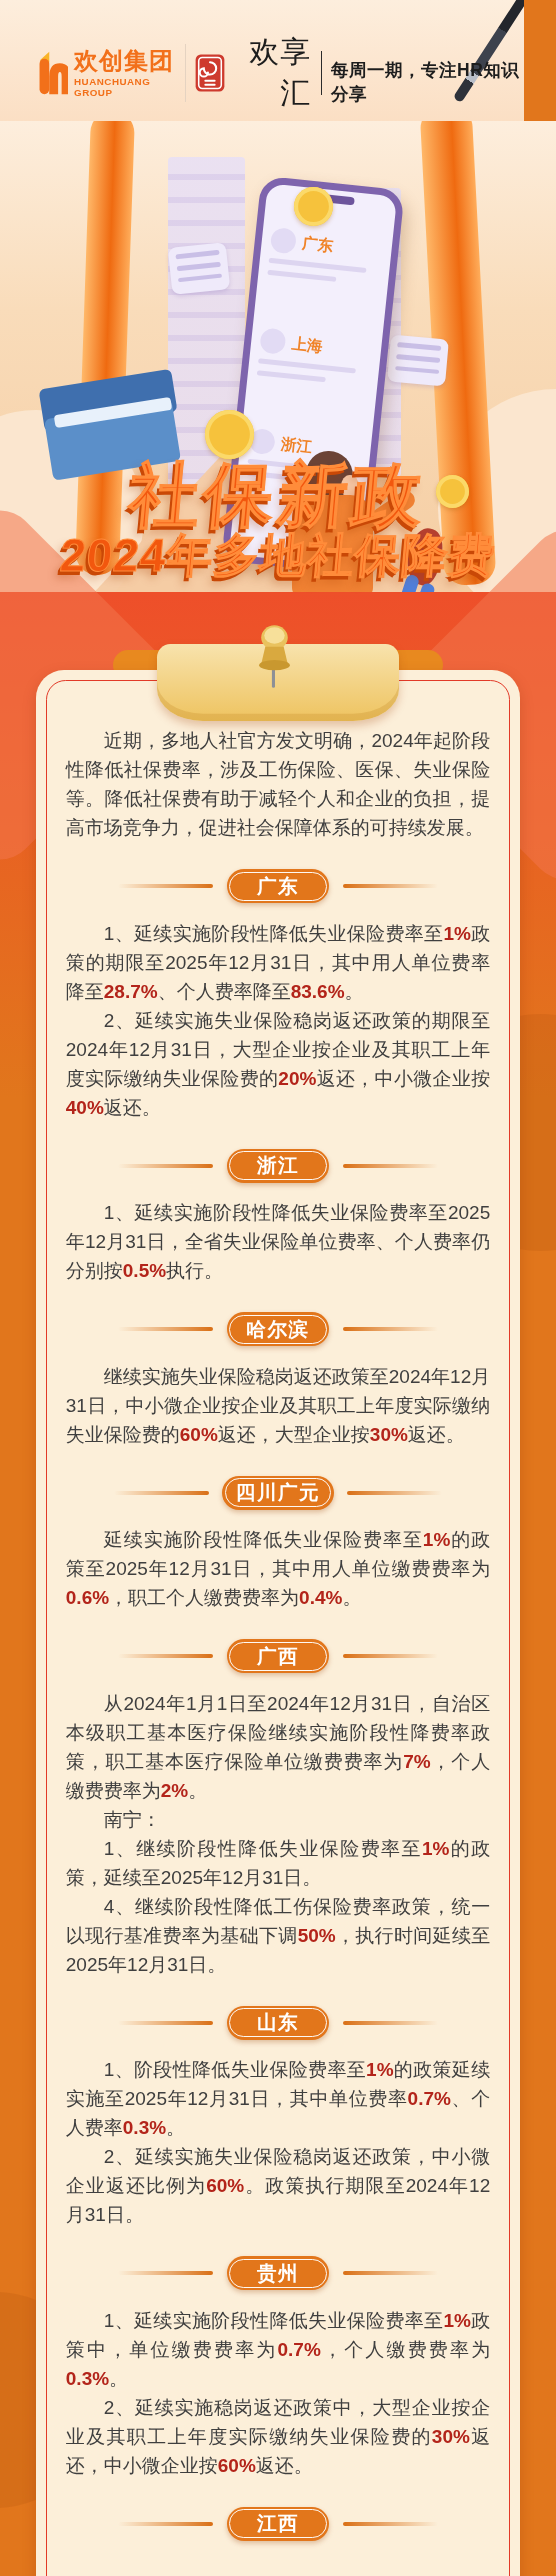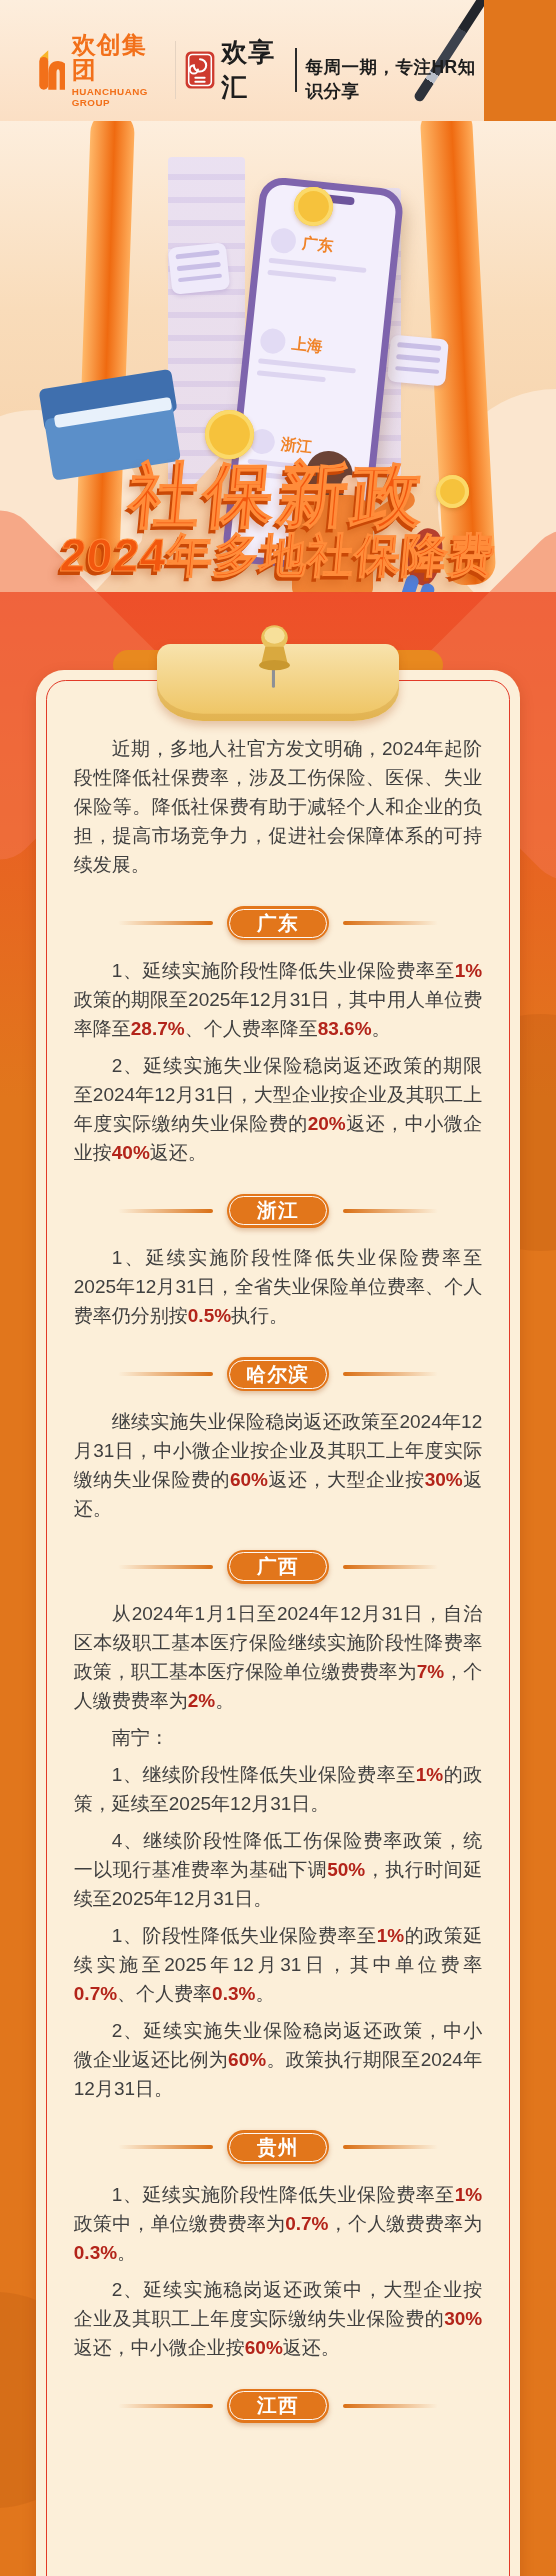--- a/index.html
+++ b/index.html
@@ -7,7 +7,7 @@
         background:#e1761c;font-family:"Liberation Sans","DejaVu Sans",sans-serif;}
 
   
-  .header{position:absolute;top:0;left:0;width:484px;height:121px;overflow:hidden;
+  .header{position:absolute;top:0;left:0;width:524px;height:121px;overflow:hidden;
           background:linear-gradient(180deg,#fdeedd,#fbdfc4);}
   .brand-row{position:absolute;top:32px;left:36px;display:flex;align-items:center;}
   .brand-text{margin-left:6.2px;display:flex;flex-direction:column;}

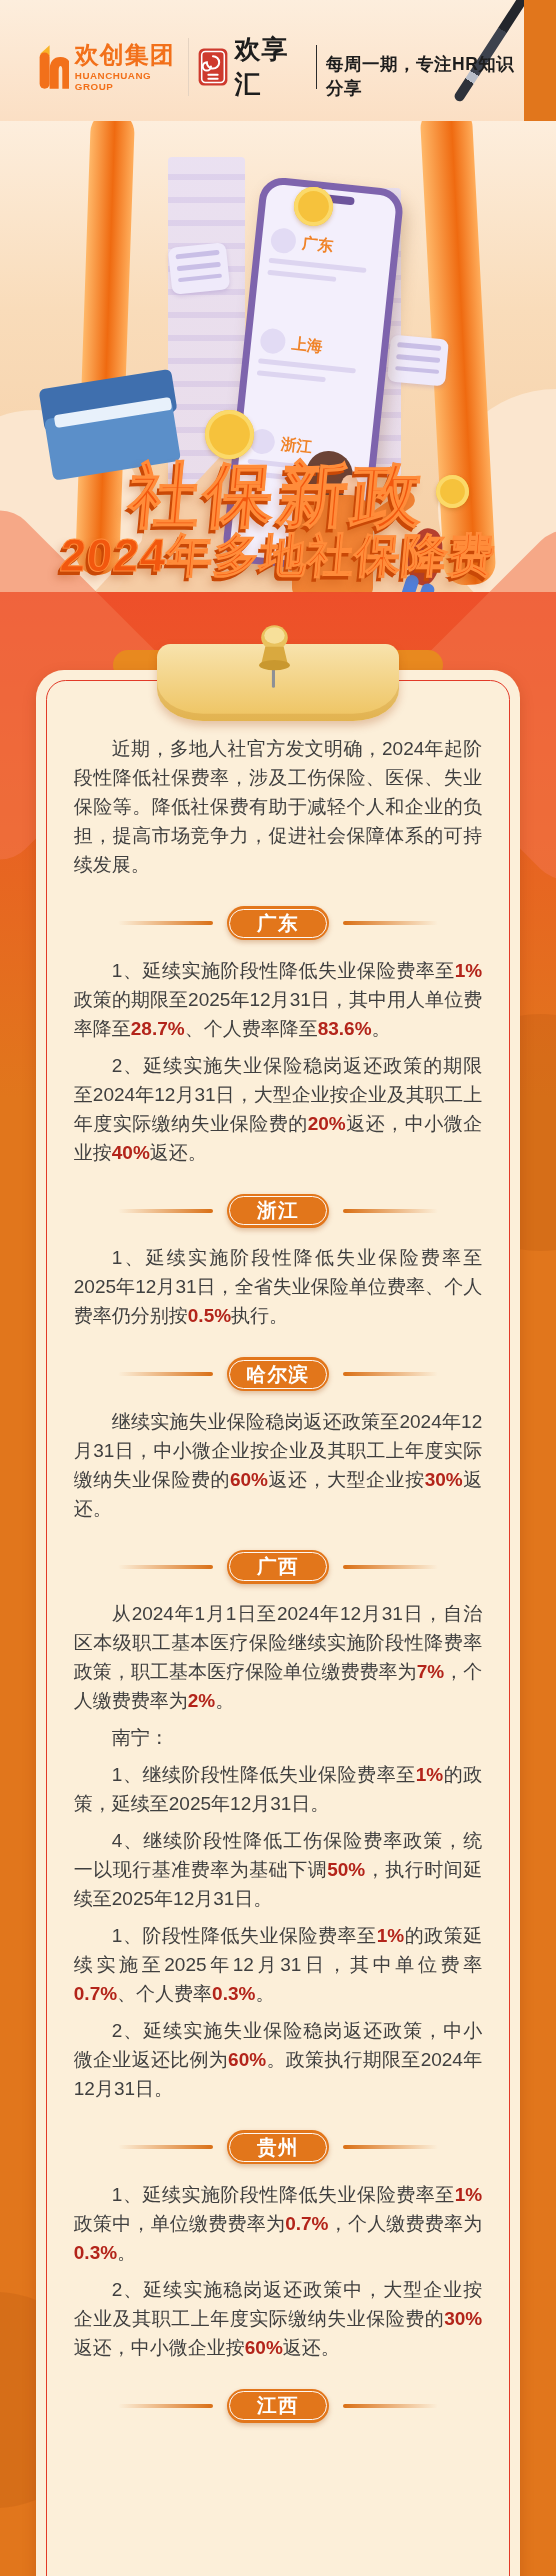--- a/index.html
+++ b/index.html
@@ -15,7 +15,7 @@
   .brand-en{font-size:9.8px;font-weight:700;color:#f2701a;letter-spacing:0.5px;margin-top:3.6px;}
   .div-light{width:1px;height:58px;background:#e5d3c1;margin:0 9.3px;}
   .seal{width:30px;height:38px;flex:0 0 auto;}
-  .pub-name{font-size:26px;font-weight:700;color:#1d1d1d;margin-left:6.2px;letter-spacing:1px;}
+  .pub-name{font-size:30px;font-weight:400;color:#1d1d1d;margin-left:6.2px;letter-spacing:1px;text-align:right;}
   .div-dark{width:1.5px;height:44px;background:#2b2b2b;margin:0 8.8px 0 9.8px;}
   .tagline{font-size:17.5px;font-weight:700;color:#1d1d1d;letter-spacing:0.5px;margin-top:18px;}
   .pen{position:absolute;right:27px;top:-18.5px;width:10.3px;height:129px;border-radius:5.2px;

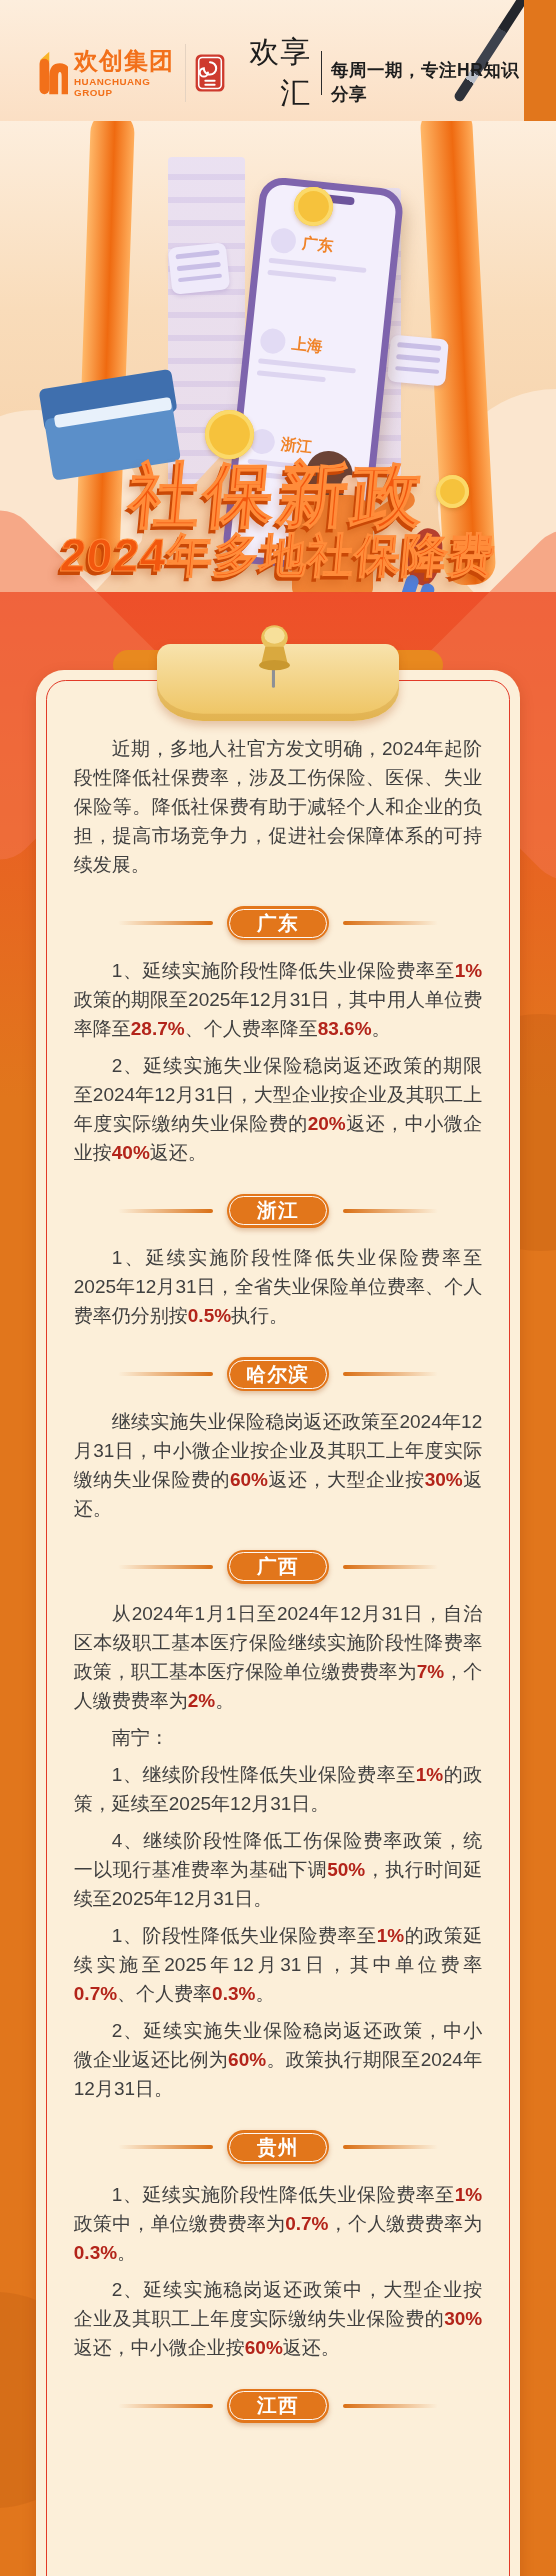--- a/index.html
+++ b/index.html
@@ -86,7 +86,7 @@
   .card::before{content:'';position:absolute;inset:10.3px;border:1px solid #e23a28;border-radius:19.6px;pointer-events:none;}
   .card-content{position:absolute;inset:11.3px;padding:45px 18.5px 0;overflow:hidden;
         font-size:19px;line-height:29px;color:#3f3f3f;text-align:justify;font-weight:500;}
-  .para{margin:8px;text-indent:2em;}
+  .para{margin:0;text-indent:2em;}
   .hl{color:#b3241a;font-weight:800;}
   .badge-row{display:flex;align-items:center;justify-content:center;gap:13.4px;margin:27px 0 15.5px;text-indent:0;}
   .bline{height:4.1px;flex:0 0 95px;border-radius:2.1px;}

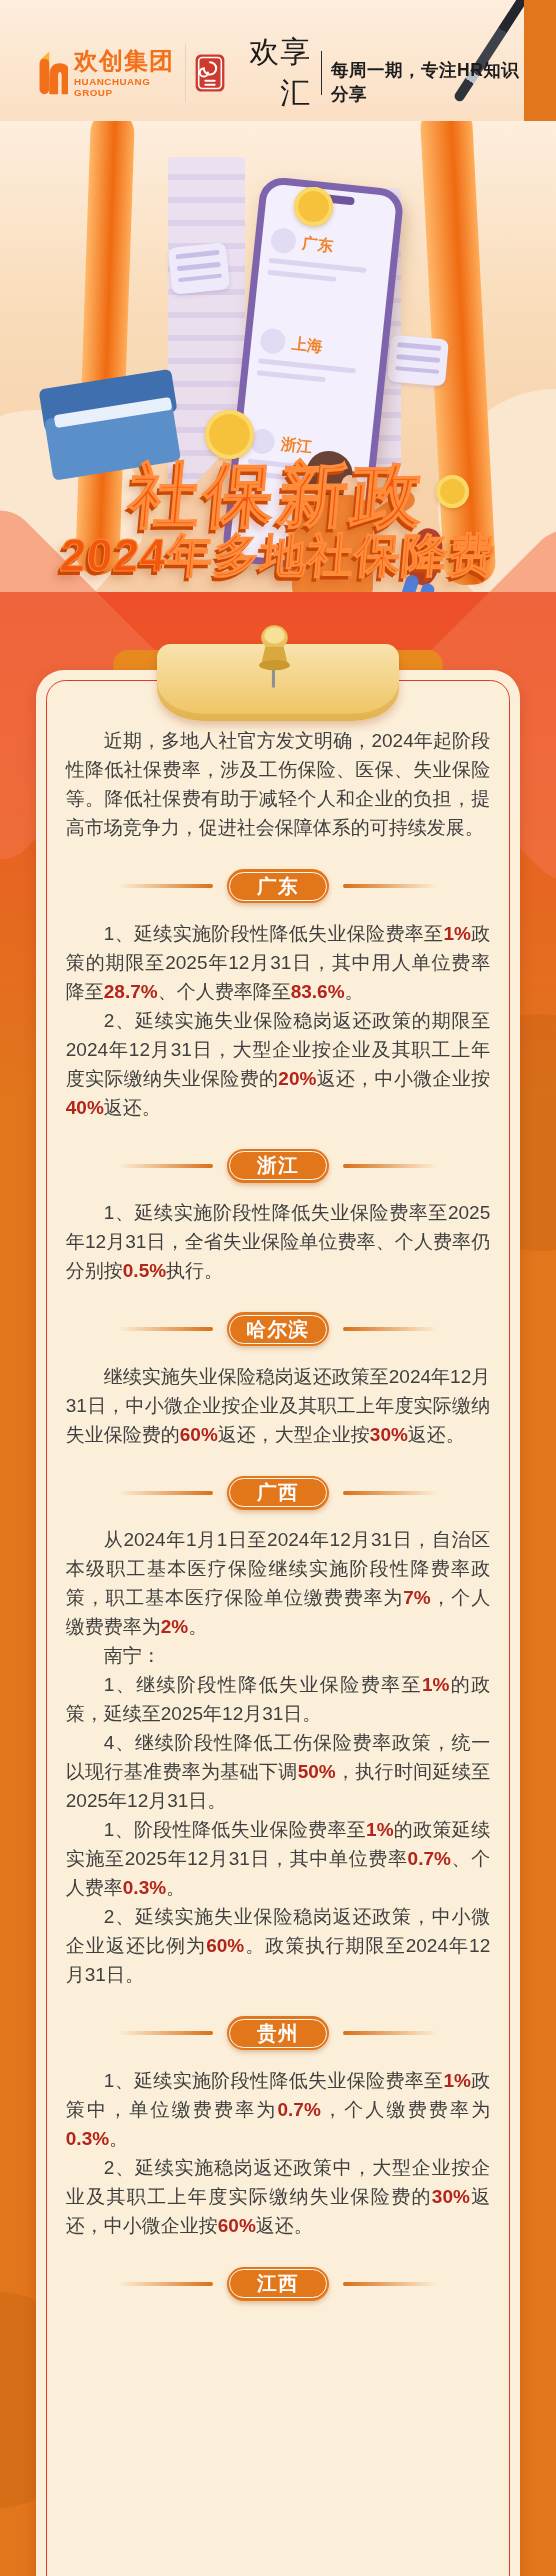--- a/index.html
+++ b/index.html
@@ -228,6 +228,16 @@
             <div class="badge-row">
               <span class="bline l"></span>
               <span class="badge">
+                <span class="badge-text">四川广元</span>
+              </span>
+              <span class="bline r"></span>
+            </div>
+            <p class="para"><span>延续实施阶段性降低失业保险费率至</span><span class="hl">1%</span><span>的政策至2025年12月31日，其中用人单位缴费费率为</span><span class="hl">0.6%</span><span>，职工个人缴费费率为</span><span class="hl">0.4%</span><span>。</span></p>
+          </section>
+          <section>
+            <div class="badge-row">
+              <span class="bline l"></span>
+              <span class="badge">
                 <span class="badge-text">广西</span>
               </span>
               <span class="bline r"></span>

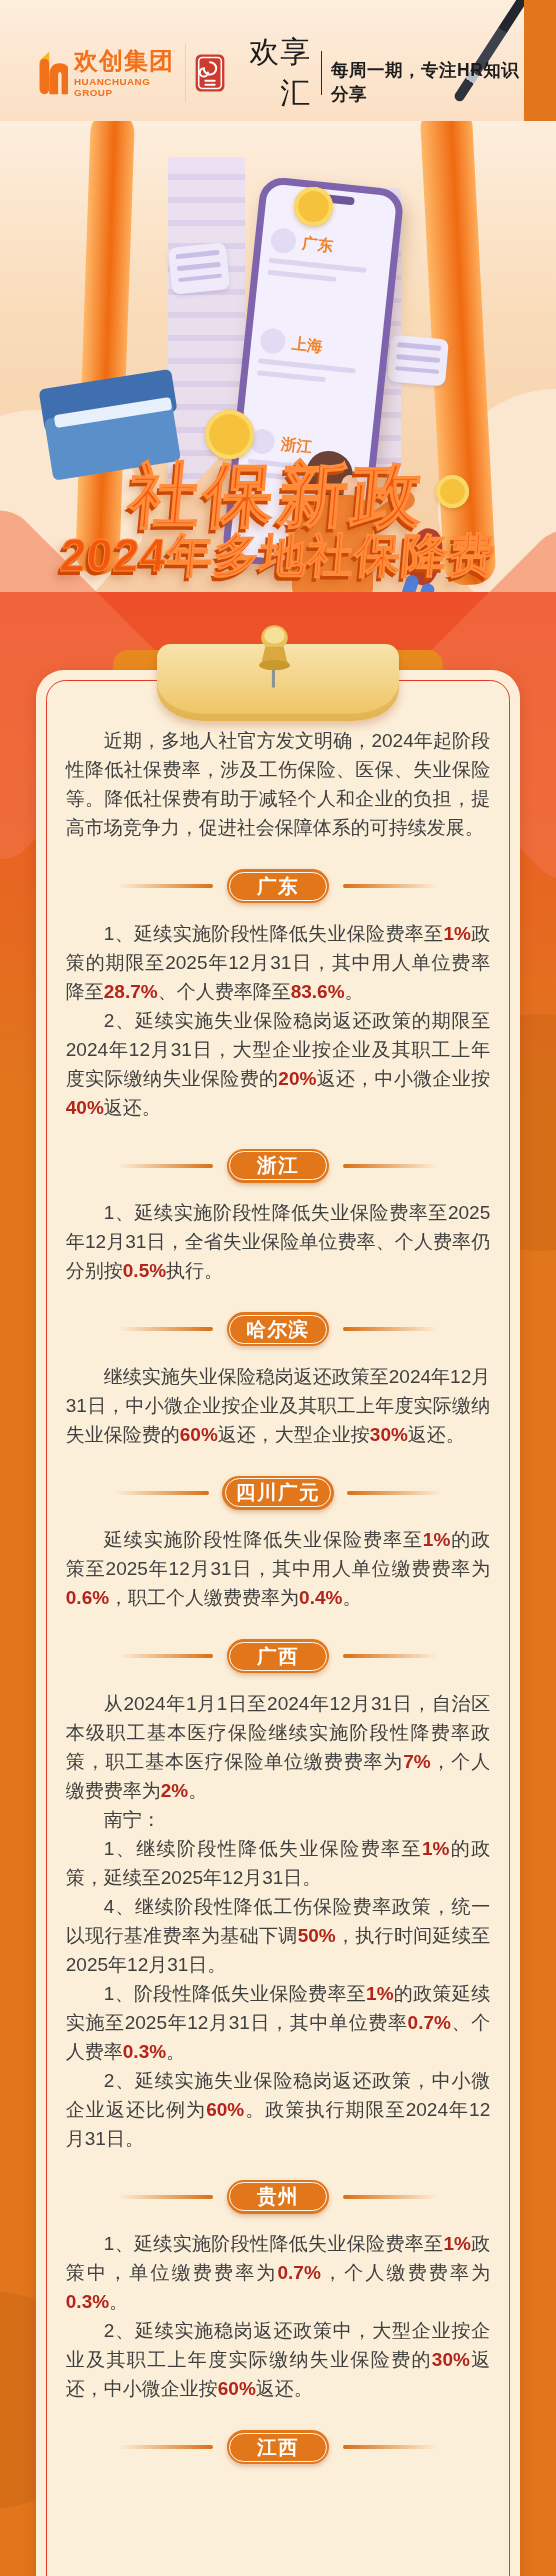--- a/index.html
+++ b/index.html
@@ -248,6 +248,13 @@
             <p class="para"><span>4、继续阶段性降低工伤保险费率政策，统一以现行基准费率为基础下调</span><span class="hl">50%</span><span>，执行时间延续至2025年12月31日。</span></p>
           </section>
           <section>
+            <div class="badge-row">
+              <span class="bline l"></span>
+              <span class="badge">
+                <span class="badge-text">山东</span>
+              </span>
+              <span class="bline r"></span>
+            </div>
             <p class="para"><span>1、阶段性降低失业保险费率至</span><span class="hl">1%</span><span>的政策延续实施至2025年12月31日，其中单位费率</span><span class="hl">0.7%</span><span>、个人费率</span><span class="hl">0.3%</span><span>。</span></p>
             <p class="para"><span>2、延续实施失业保险稳岗返还政策，中小微企业返还比例为</span><span class="hl">60%</span><span>。政策执行期限至2024年12月31日。</span></p>
           </section>

